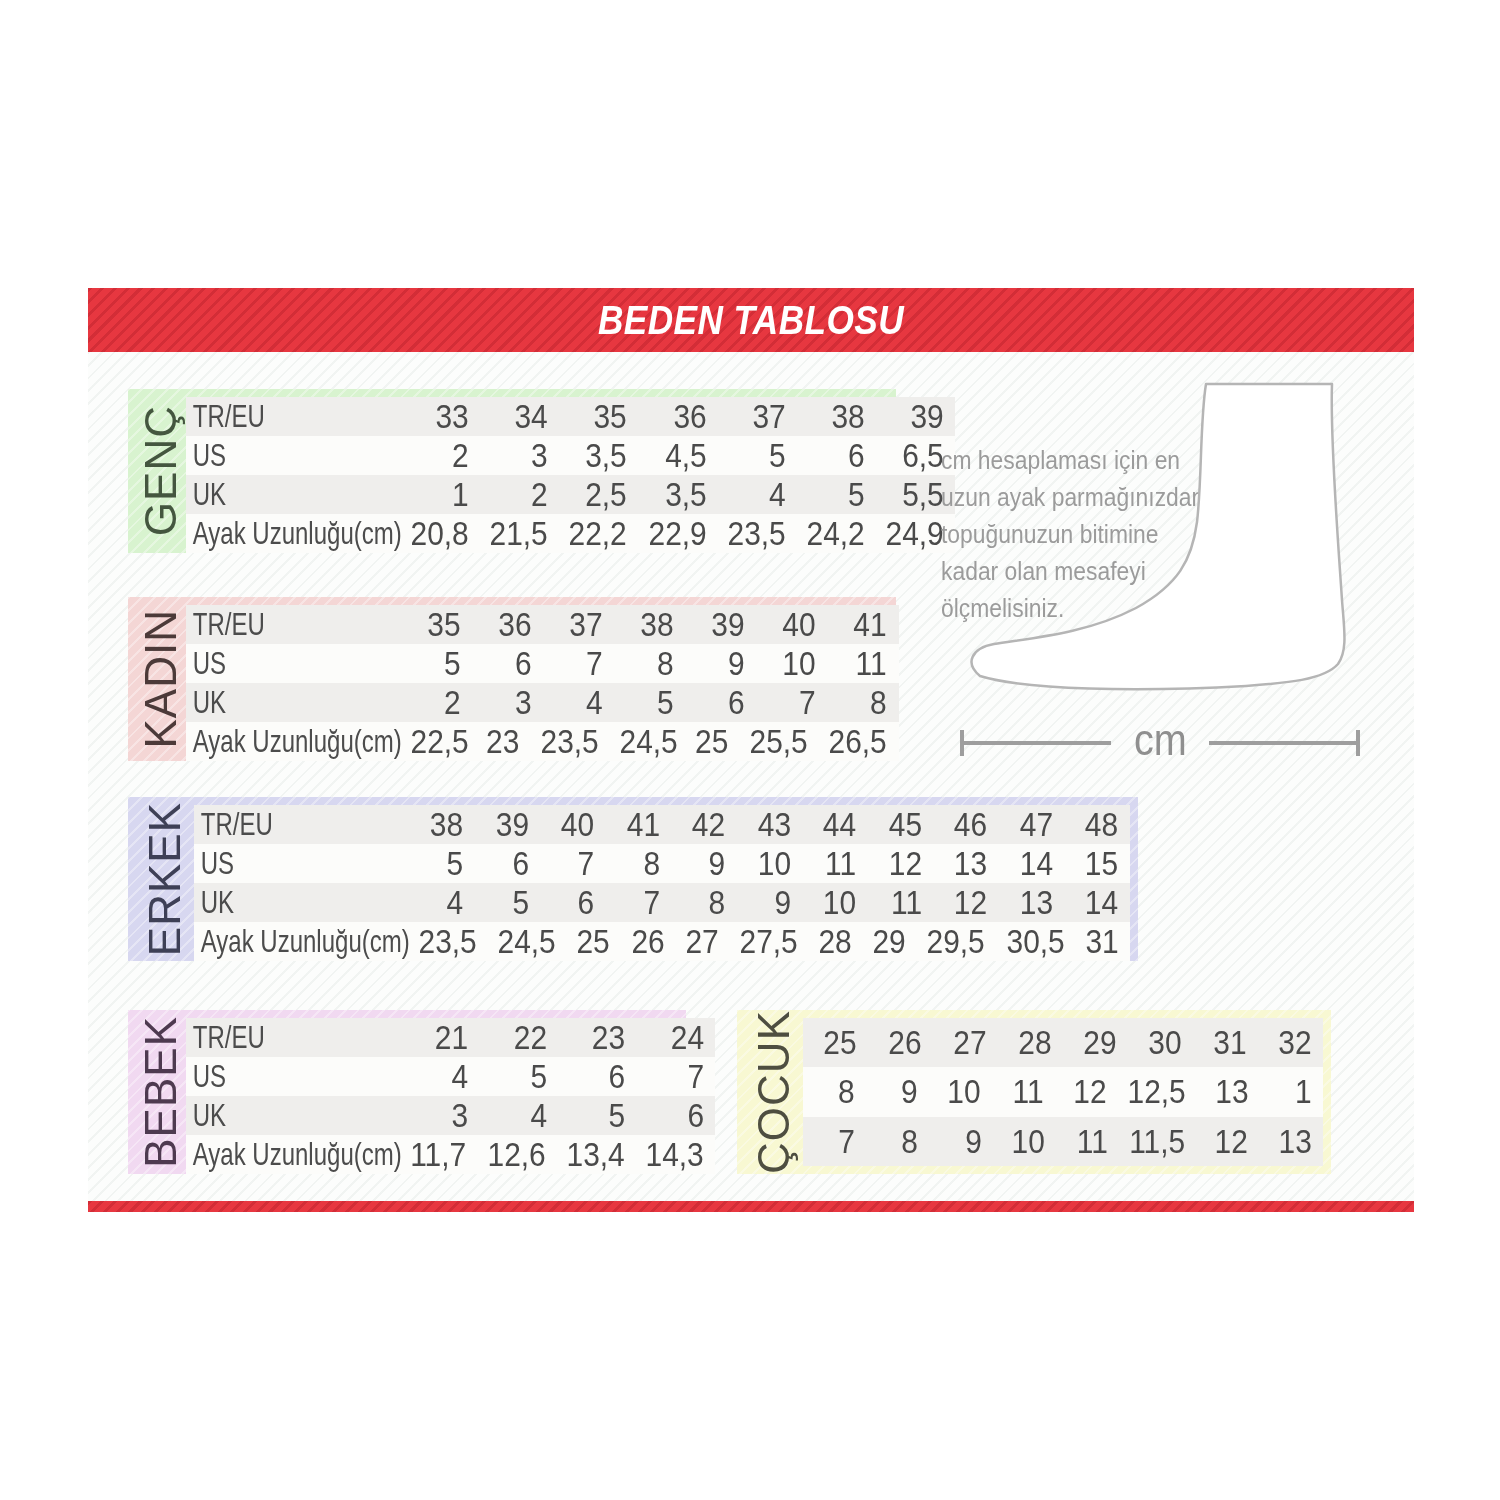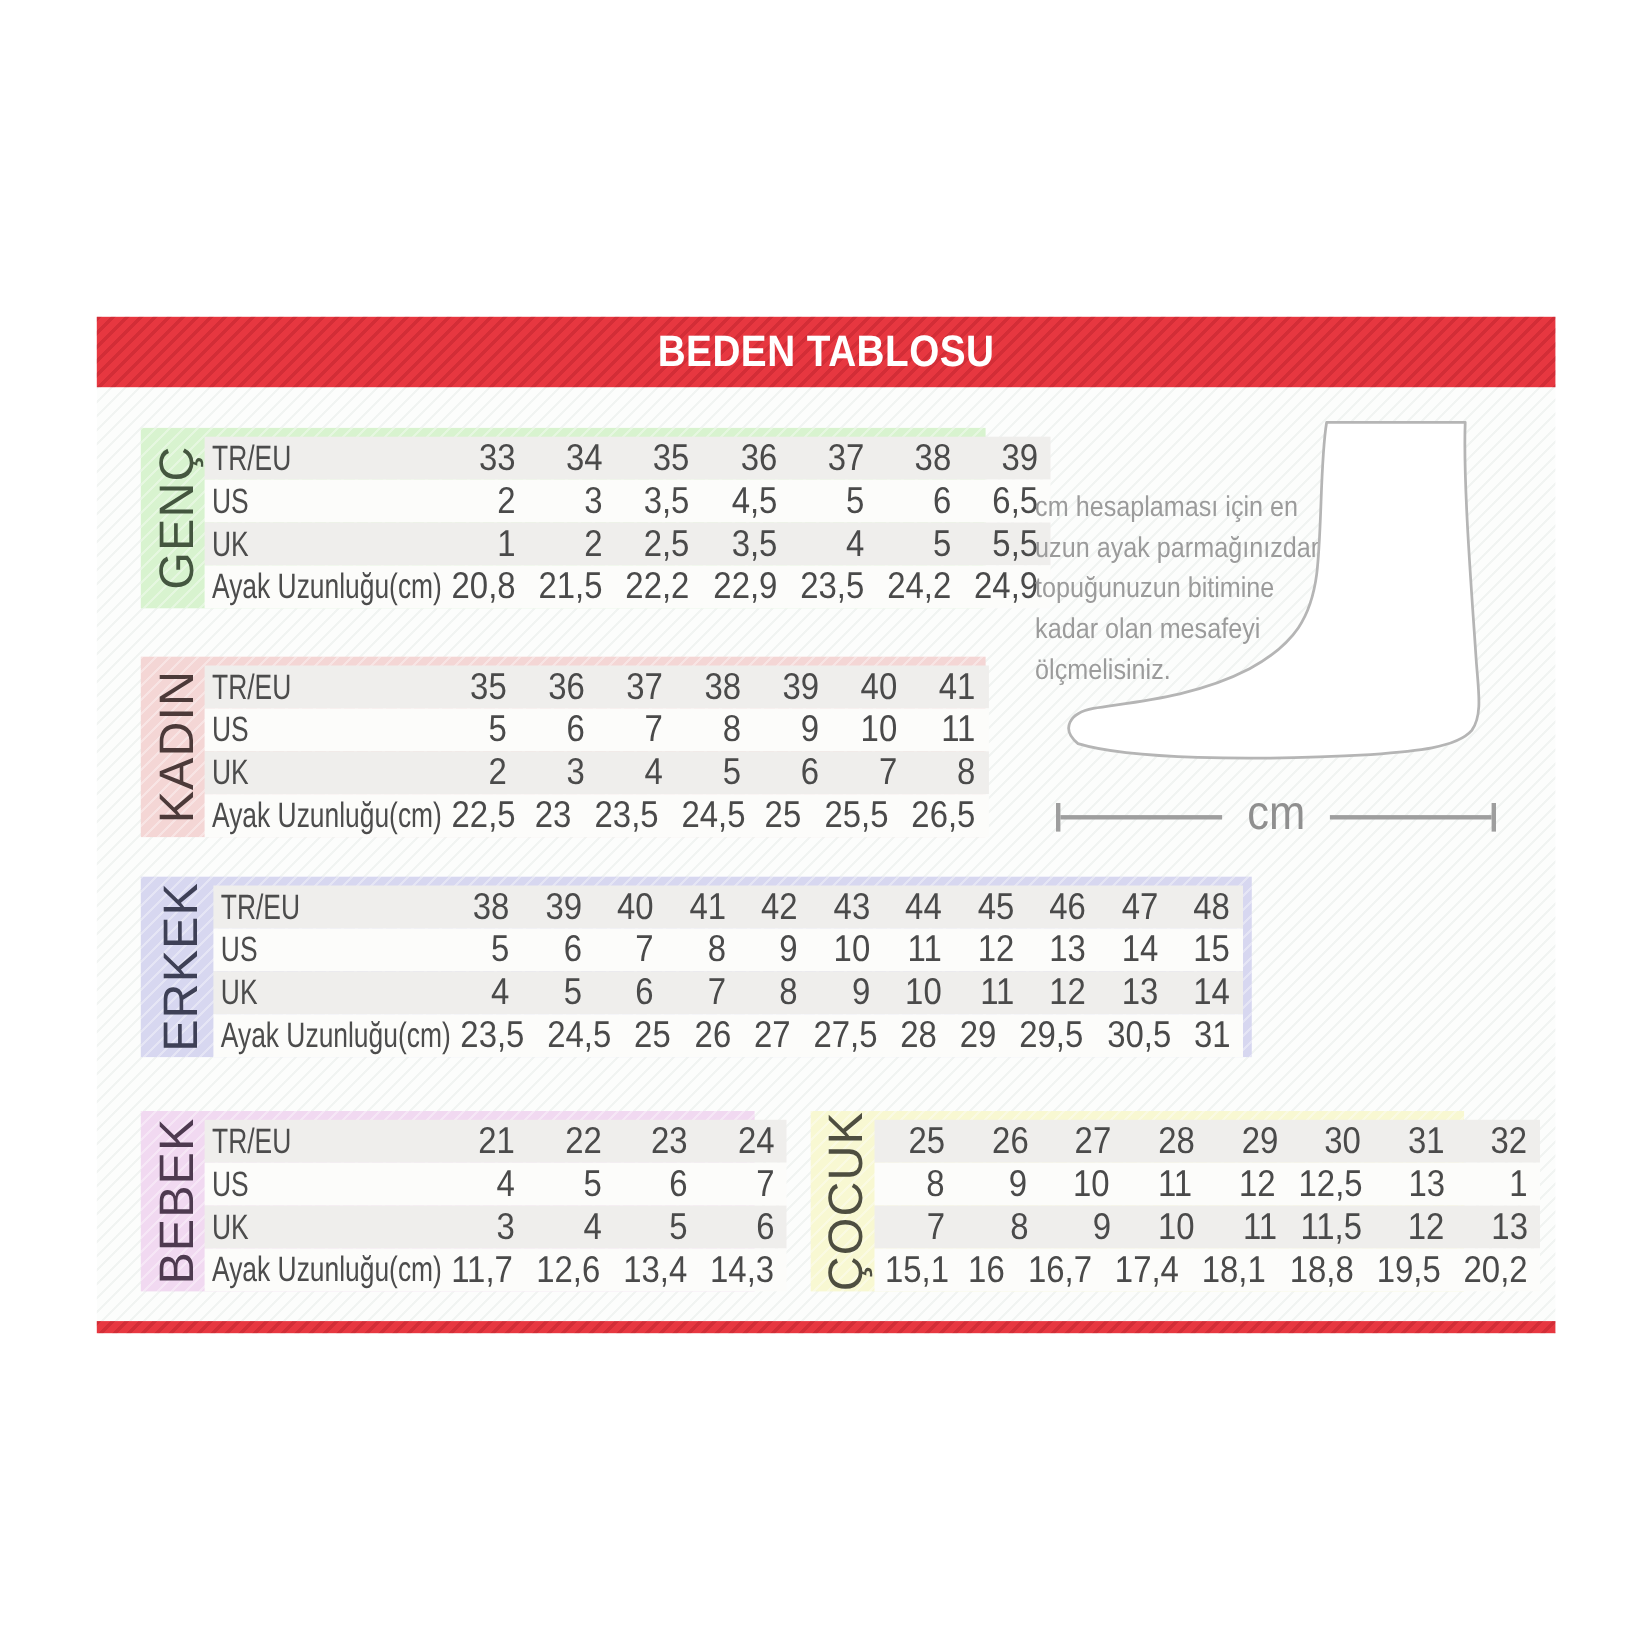--- a/index.html
+++ b/index.html
@@ -14,6 +14,7 @@
     position:absolute; left:0; width:100%;
     background-color:#e73740;
     background-image:repeating-linear-gradient(135deg, rgba(140,10,22,0.22) 0 3px, transparent 3px 9px);
+    font-style:italic;
   }
   .bar-top { top:0; height:64px; display:flex; align-items:center; justify-content:center; }
   .bar-bottom { bottom:0; height:11px; }

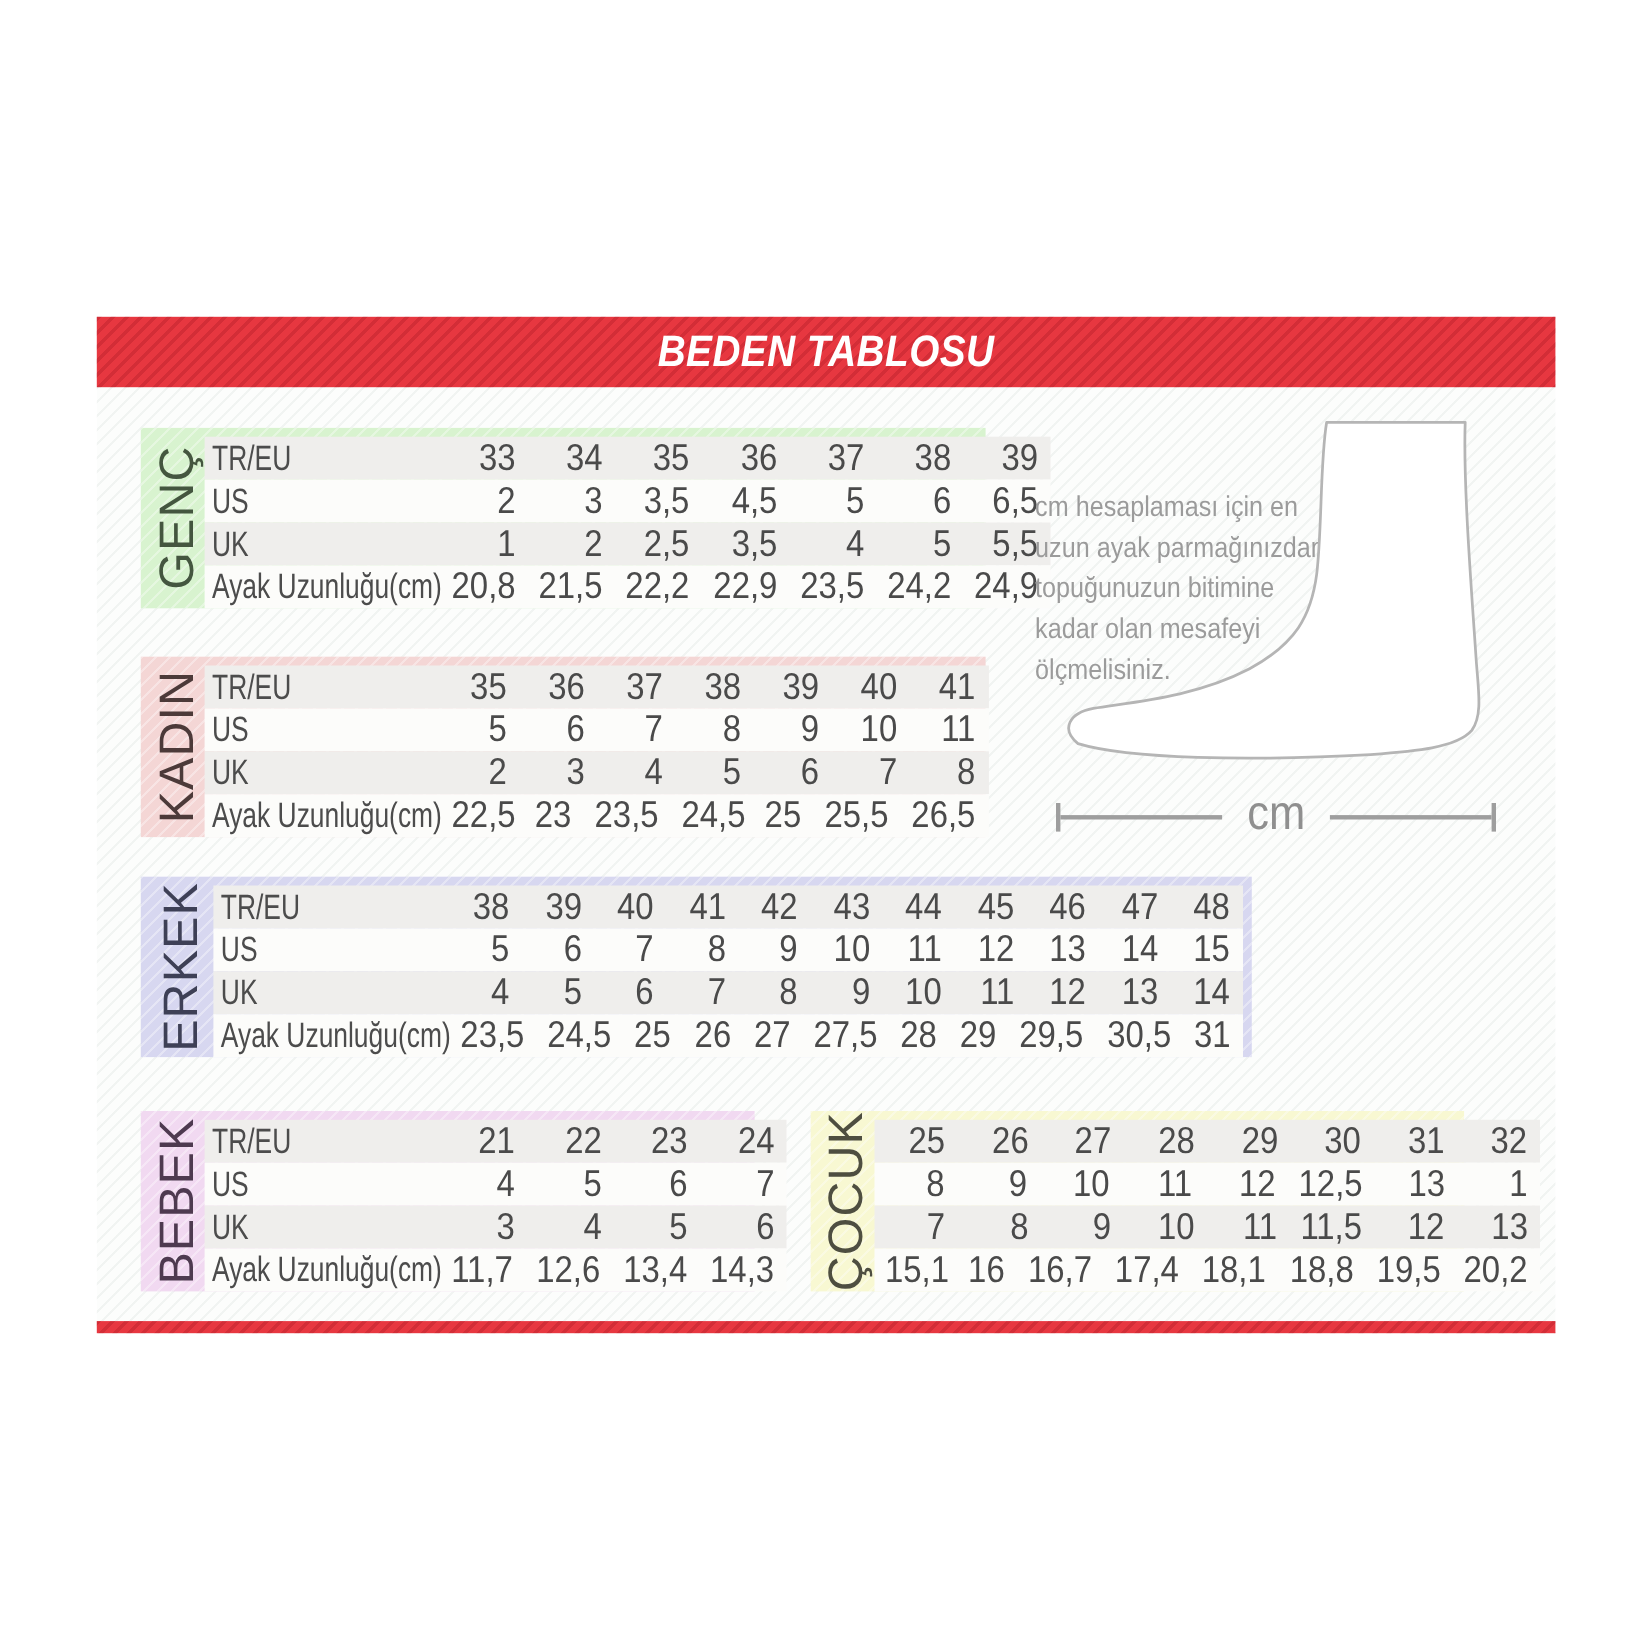--- a/index.html
+++ b/index.html
@@ -303,16 +303,6 @@
             <span class="cell">12</span>
             <span class="cell">13</span>
           </div>
-          <div class="trow">
-            <span class="cell">15,1</span>
-            <span class="cell">16</span>
-            <span class="cell">16,7</span>
-            <span class="cell">17,4</span>
-            <span class="cell">18,1</span>
-            <span class="cell">18,8</span>
-            <span class="cell">19,5</span>
-            <span class="cell">20,2</span>
-          </div>
         </div>
     </div>
 

